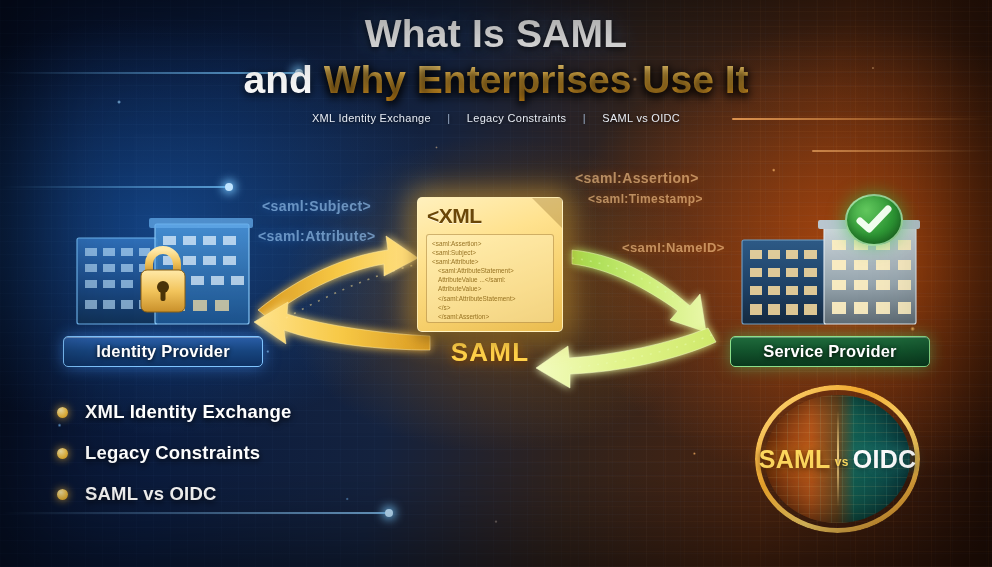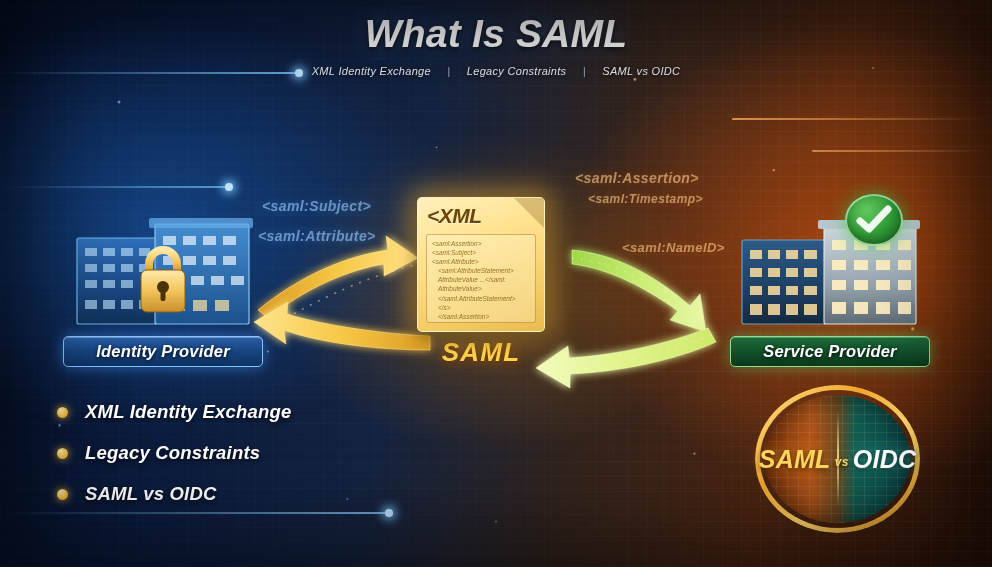--- a/index.html
+++ b/index.html
@@ -12,7 +12,6 @@
       radial-gradient(ellipse 420px 330px at 86% 45%, rgba(190,78,14,.80), rgba(70,26,6,0) 70%),
       radial-gradient(ellipse 300px 220px at 50% 52%, rgba(150,92,20,.55), rgba(40,24,10,0) 72%),
       linear-gradient(100deg,#061029 0%,#0b1c3e 22%,#15233f 42%,#32231c 60%,#4a2410 78%,#2a1208 100%);
-    font-style: italic;
   }
   
   .tex{position:absolute;inset:0;pointer-events:none;}

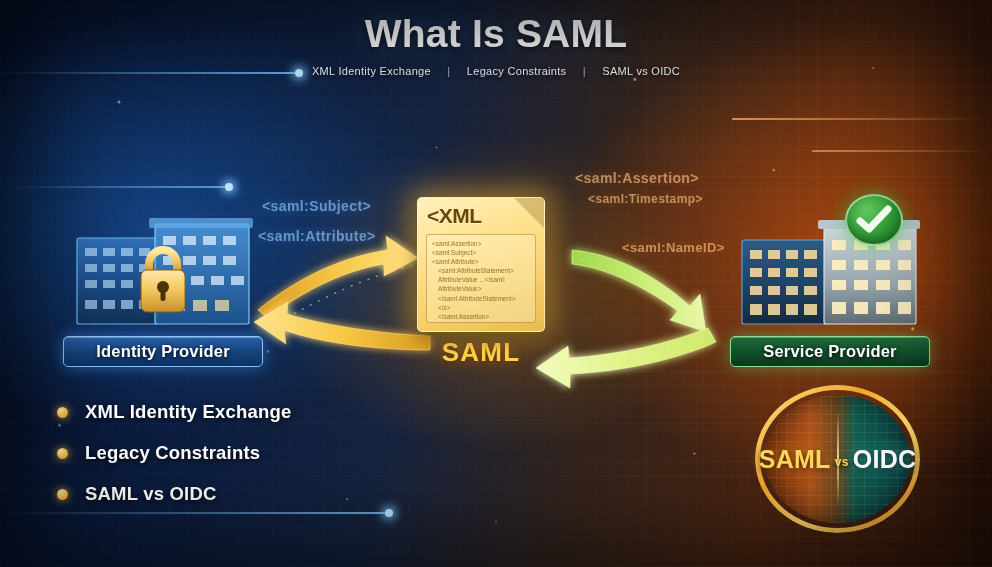--- a/index.html
+++ b/index.html
@@ -178,6 +178,9 @@
 
   <div class="hdr">
     <div class="t-line1">What Is SAML</div>
+    <div class="t-line2">
+      <span class="t-and">and </span><span class="t-gold">Why Enterprises Use It</span>
+    </div>
     <div class="subrow">
       <span>XML Identity Exchange</span>
       <span class="sep">|</span>

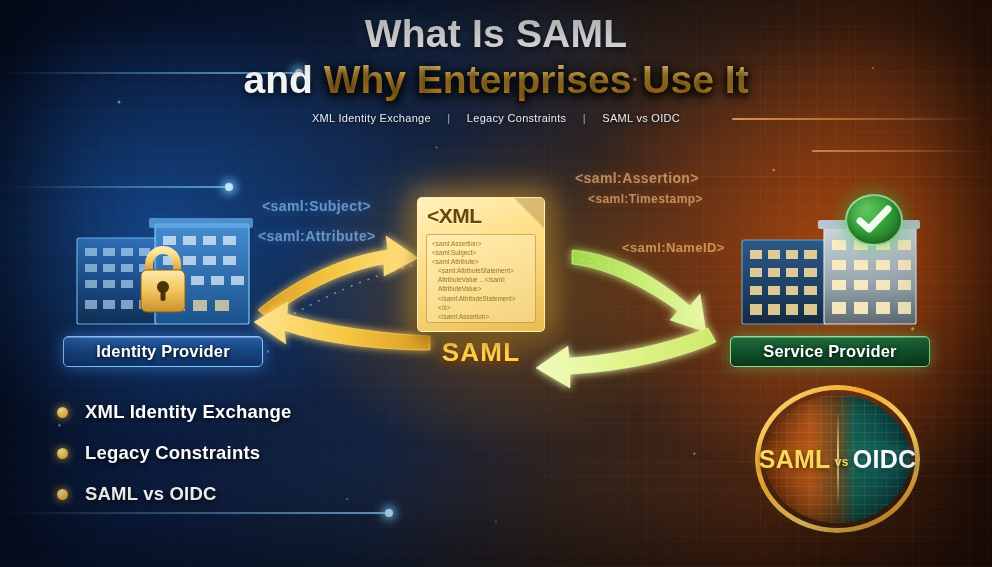--- a/index.html
+++ b/index.html
@@ -102,7 +102,7 @@
   
   .doc{position:absolute;z-index:7;}
   .docpaper{
-    position:relative;width:128px;height:135px;border-radius:5px;
+    position:relative;width:146px;height:135px;border-radius:5px;
     background:linear-gradient(160deg,#fff0bd 0%,#ffe28f 35%,#f6cf6b 70%,#e9bb4e 100%);
     box-shadow:0 0 26px 8px rgba(255,190,60,.45), 0 6px 16px rgba(0,0,0,.55);
     border:1px solid rgba(255,245,200,.8);

